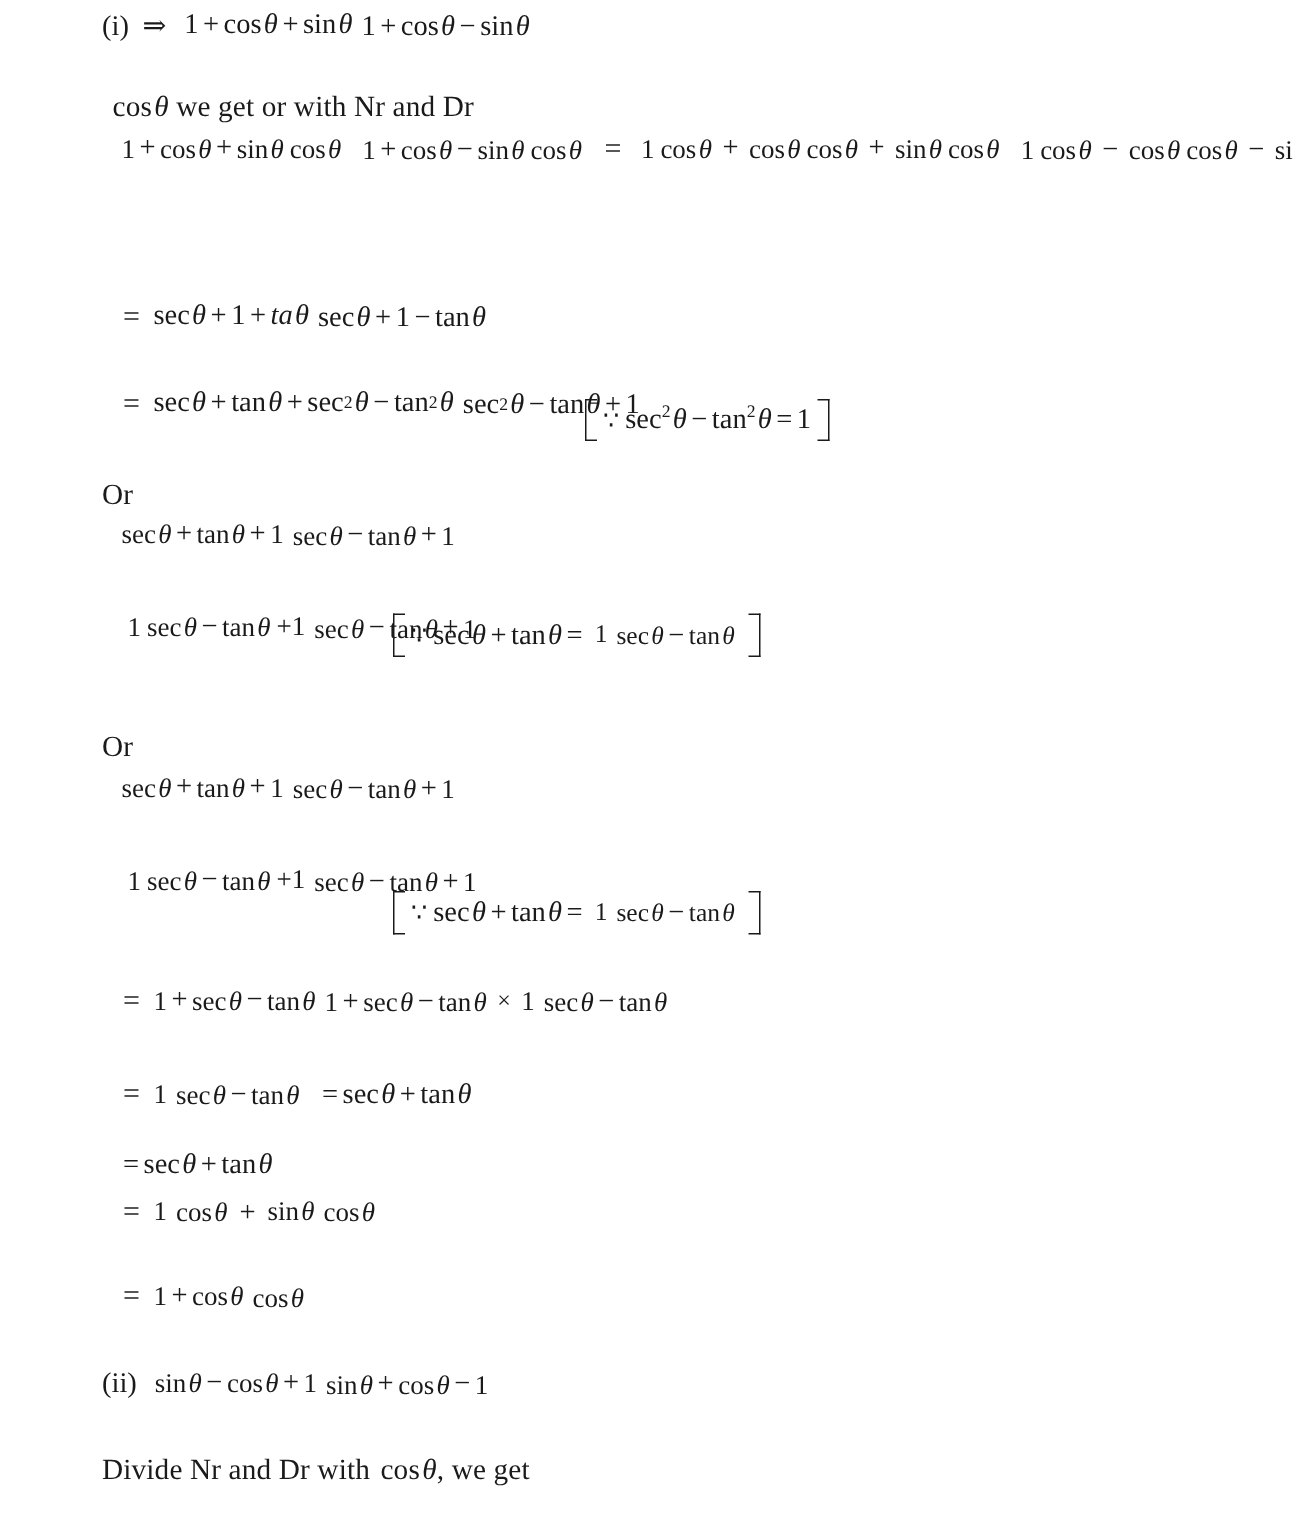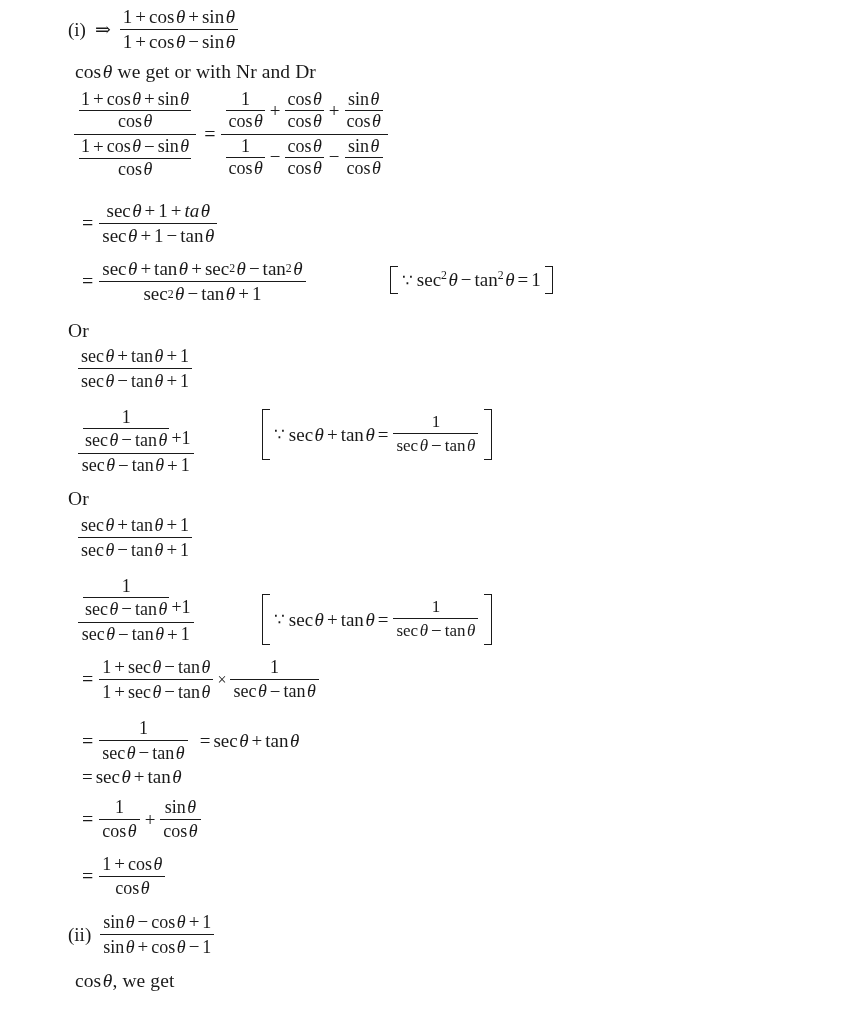--- a/index.html
+++ b/index.html
@@ -60,7 +60,6 @@
   
   .frac {
     display: inline-flex;
-    flex-direction: column;
     align-items: center;
     justify-content: center;
     vertical-align: middle;

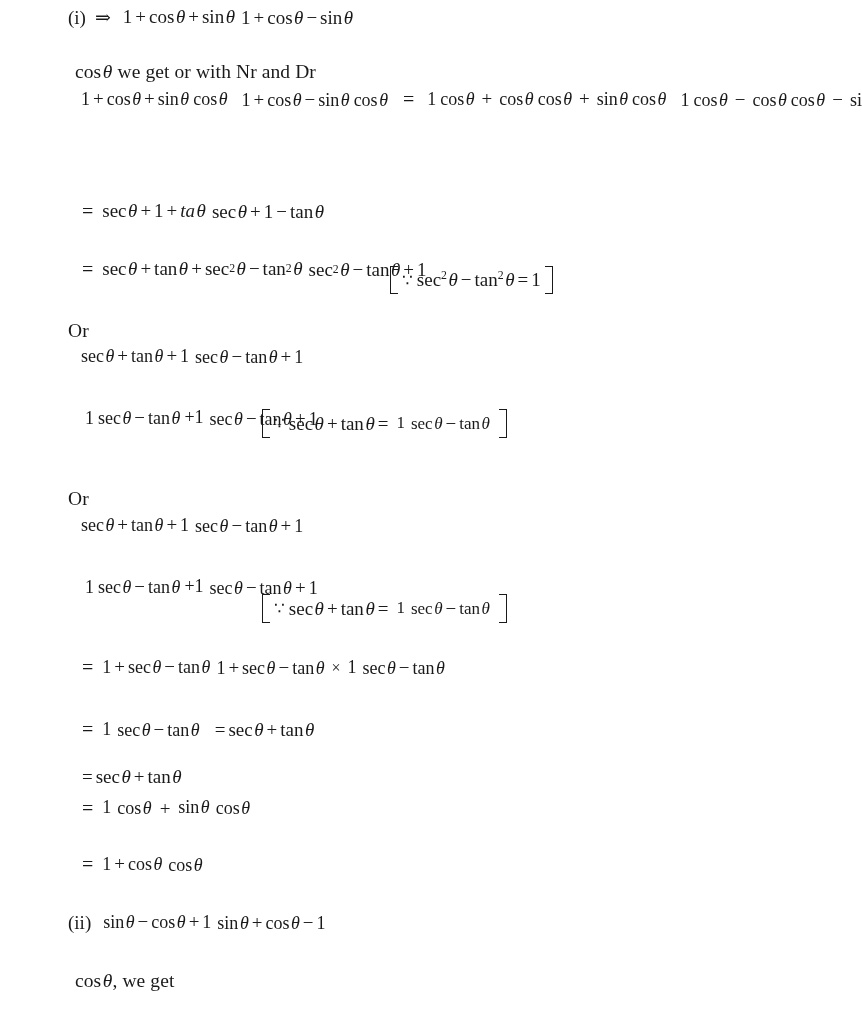--- a/index.html
+++ b/index.html
@@ -370,6 +370,7 @@
   </div>
 
   <div class="line" style="left:68px; top:970px;">
+    <span class="txt">Divide Nr and Dr with</span>
     <span class="txt" style="padding-left:7px;">cos<span class="th">θ</span></span>
     <span class="txt">, we get</span>
   </div>

